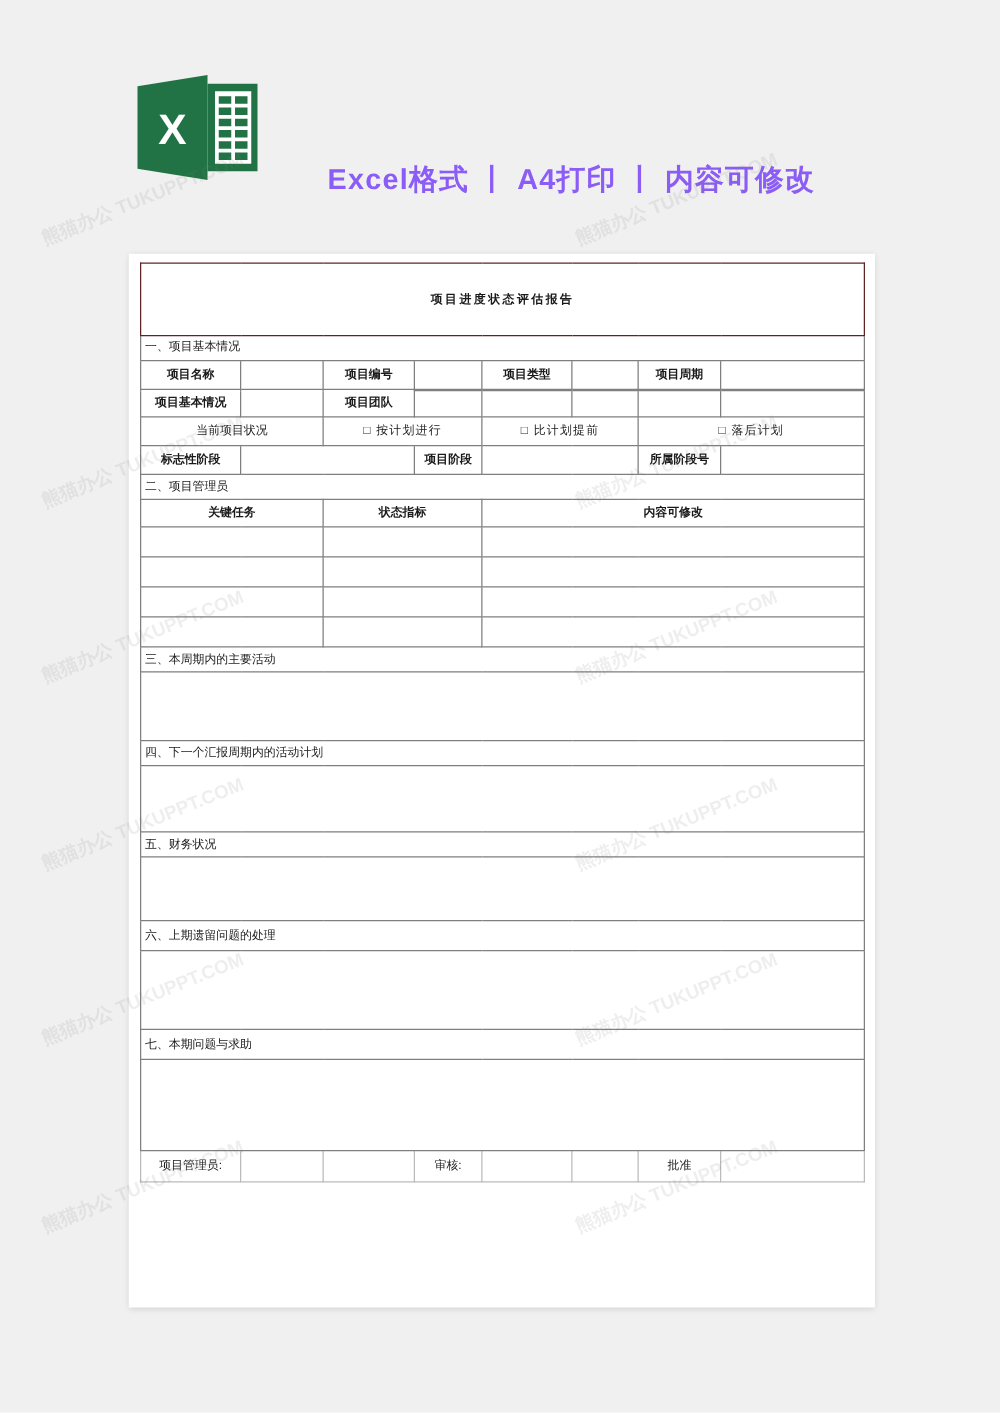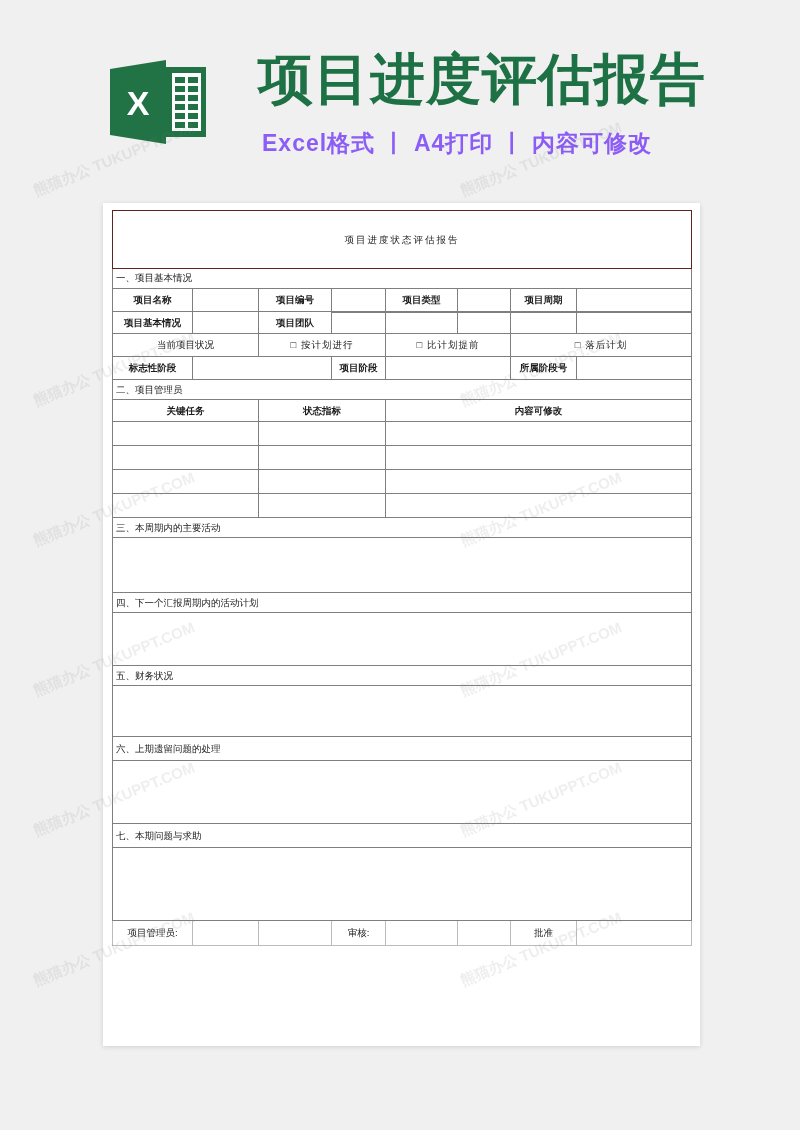--- a/index.html
+++ b/index.html
@@ -118,7 +118,6 @@
       <text x="30" y="58" font-family="Liberation Sans, sans-serif" font-size="34" font-weight="bold" fill="#ffffff" text-anchor="middle">X</text>
     </svg>
   </div>
-  <div class="promo-title">项目进度评估报告</div>
   <div class="promo-sub">Excel格式 丨 A4打印 丨 内容可修改</div>
 </div>
 

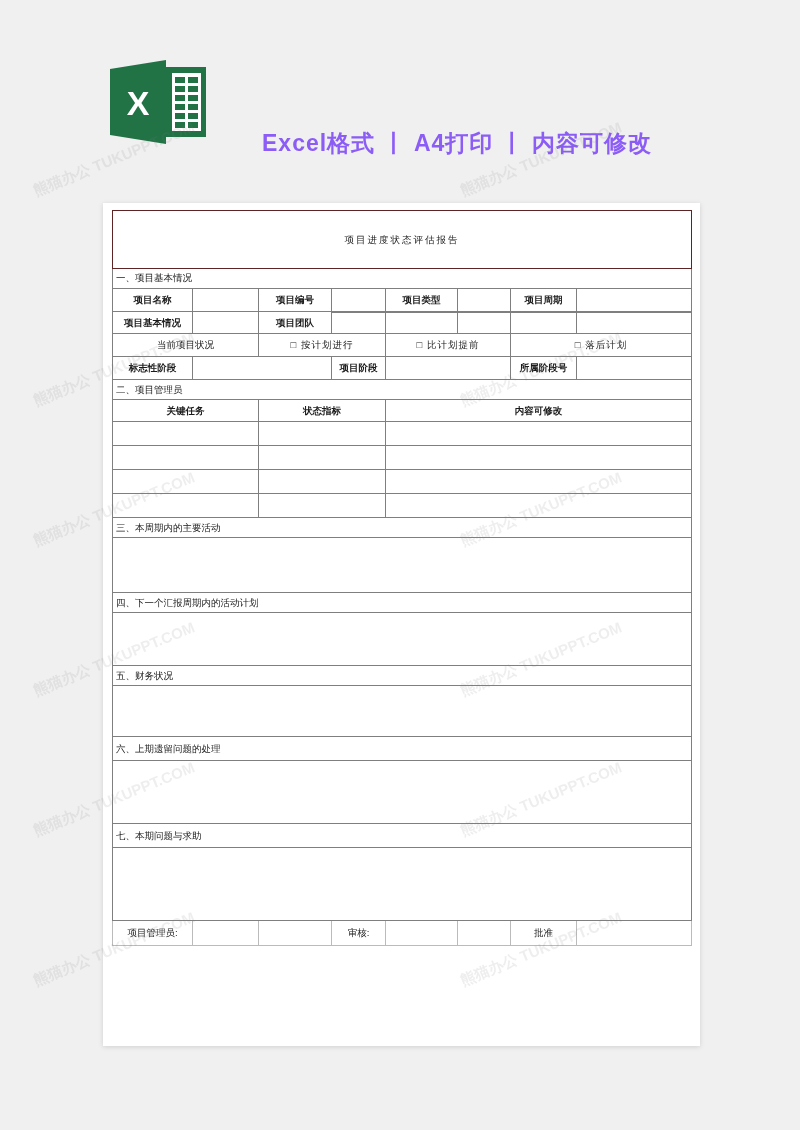--- a/index.html
+++ b/index.html
@@ -60,7 +60,7 @@
 
   .doc-title{
     background:#5e2424;color:#ffffff;
-    font-size:21px;font-weight:normal;text-align:center;
+    font-size:21px;font-weight:bold;text-align:center;
     letter-spacing:2px;
     height:57px;line-height:57px;
     border:1px solid #5e2424 !important;

